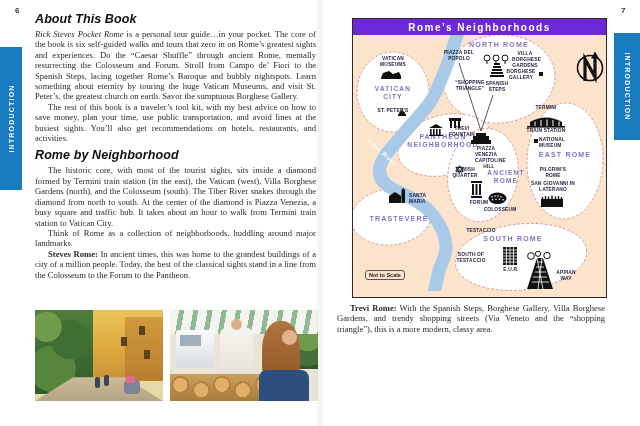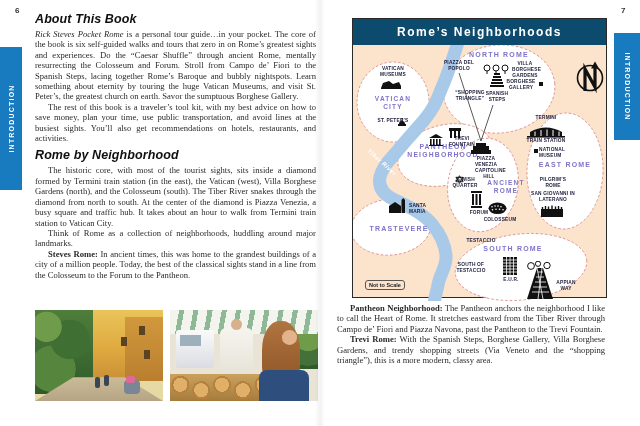--- a/index.html
+++ b/index.html
@@ -79,8 +79,8 @@
 
   
   .map { position:absolute; left:32px; top:18px; width:255px; height:280px; border:1px solid #2a2a2a; background:#fbe3cc; }
-  .map-title { height:26px; background:#0c4a6e; color:#fff; display:flex; align-items:center; justify-content:center;
-               font-size:12px; font-weight:bold; letter-spacing:1.5px; }
+  .map-title { height:16px; background:#6d28d9; color:#fff; display:flex; align-items:center; justify-content:center;
+               font-size:10px; font-weight:bold; letter-spacing:1.5px; }
   .map-body { position:relative; width:253px; height:256px; overflow:hidden; }
   .map-svg { position:absolute; left:0; top:0; }
 

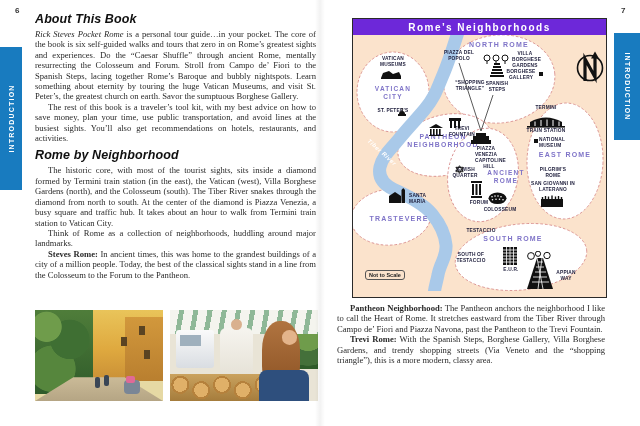--- a/index.html
+++ b/index.html
@@ -372,7 +372,6 @@
     </div>
 
     <div class="rcol">
-      <p class="body-p"><span class="lead-b">Pantheon Neighborhood:</span><span> The Pantheon anchors the neighborhood I like to call the Heart of Rome. It stretches eastward from the Tiber River through Campo de’ Fiori and Piazza Navona, past the Pantheon to the Trevi Fountain.</span></p>
       <p class="body-p"><span class="lead-b">Trevi Rome:</span><span> With the Spanish Steps, Borghese Gallery, Villa Borghese Gardens, and trendy shopping streets (Via Veneto and the “shopping triangle”), this is a more modern, classy area.</span></p>
     </div>
   </div>

